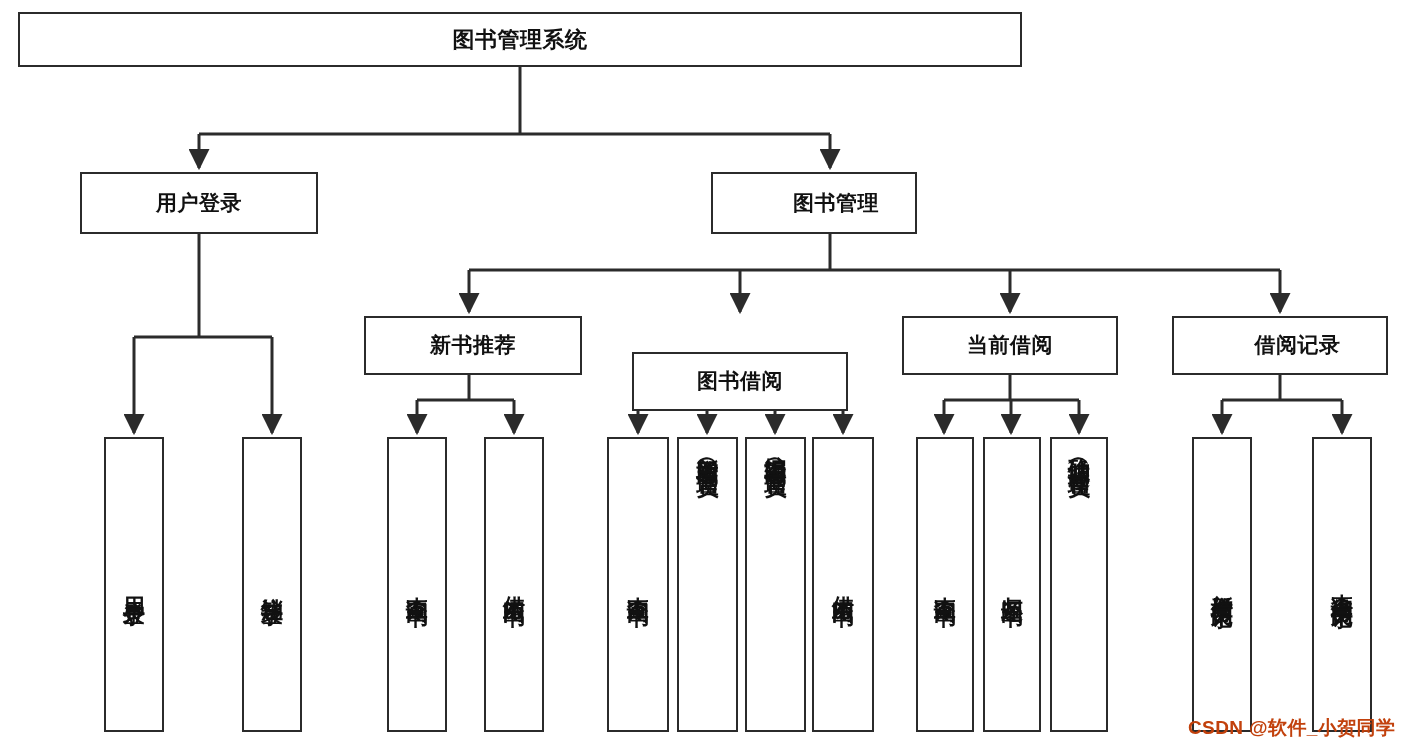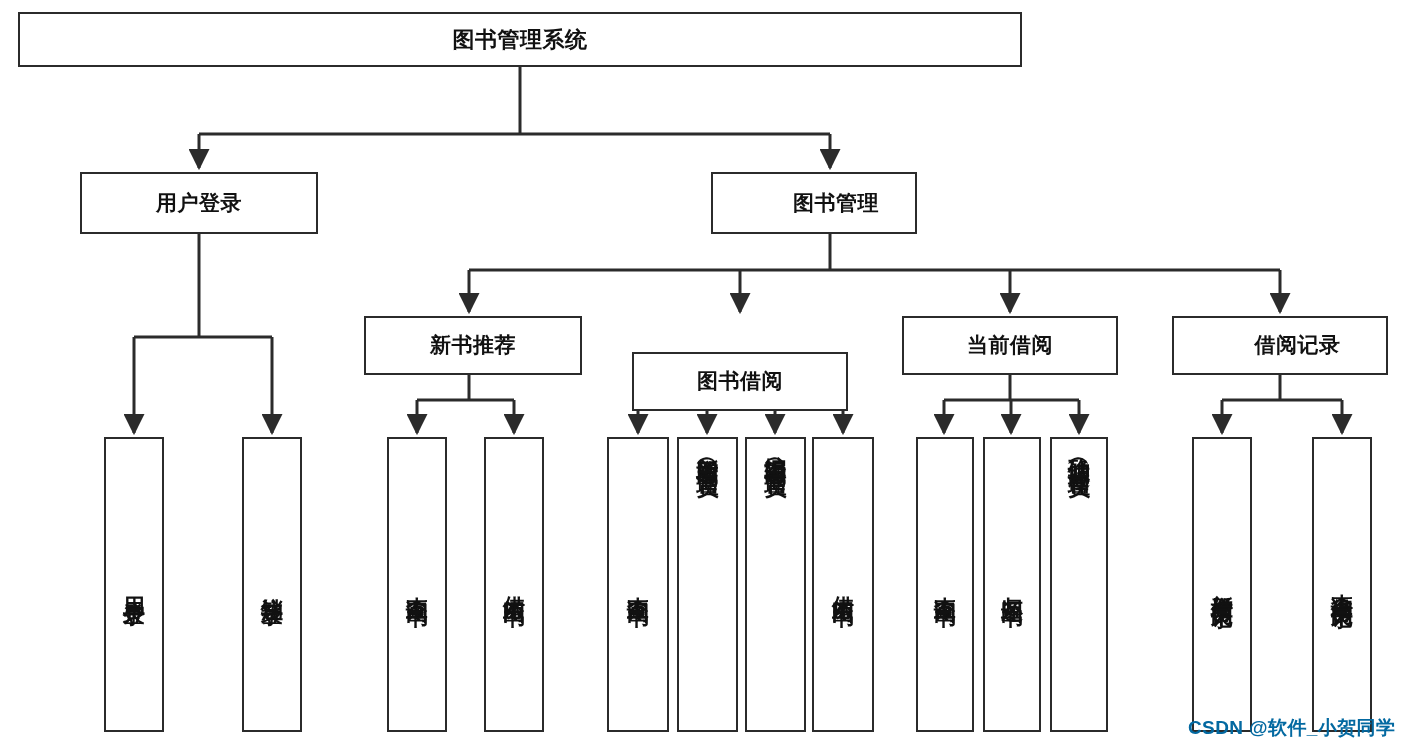--- a/index.html
+++ b/index.html
@@ -71,7 +71,7 @@
   .watermark {
     position: absolute;
     font-size: 19px;
-    color: #0369a1;
+    color: #c2410c;
     white-space: nowrap;
     letter-spacing: 0.4px;
   }

